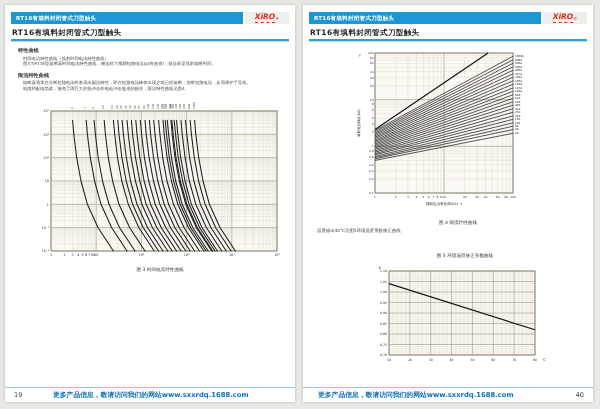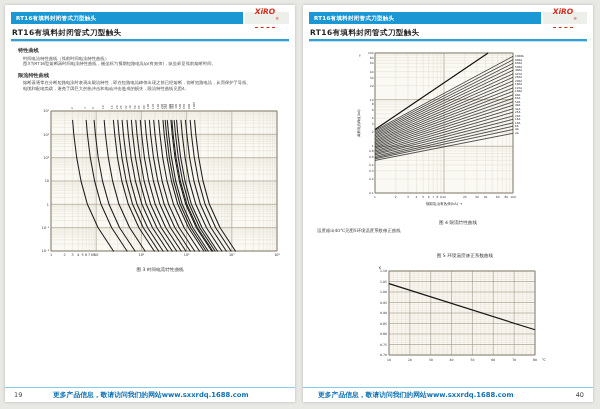--- a/index.html
+++ b/index.html
@@ -14,7 +14,7 @@
         line-height:12px;padding-left:5px;letter-spacing:.3px}
   .logo{width:44px;background:#edf0ea;display:flex;align-items:center;justify-content:center}
   .logo .lg{color:#d92b1e;font-weight:bold;font-style:italic;font-size:7.5px;line-height:1;
-        border-bottom:1px dashed #d92b1e;padding-bottom:12px}
+        border-bottom:1px dashed #d92b1e;padding-bottom:1px}
   .logo sup{color:#d92b1e;font-size:4px;font-style:normal}
   .ptitle{position:absolute;top:23px;left:7px;font-size:7.5px;font-weight:bold;color:#222;
         letter-spacing:.4px}

